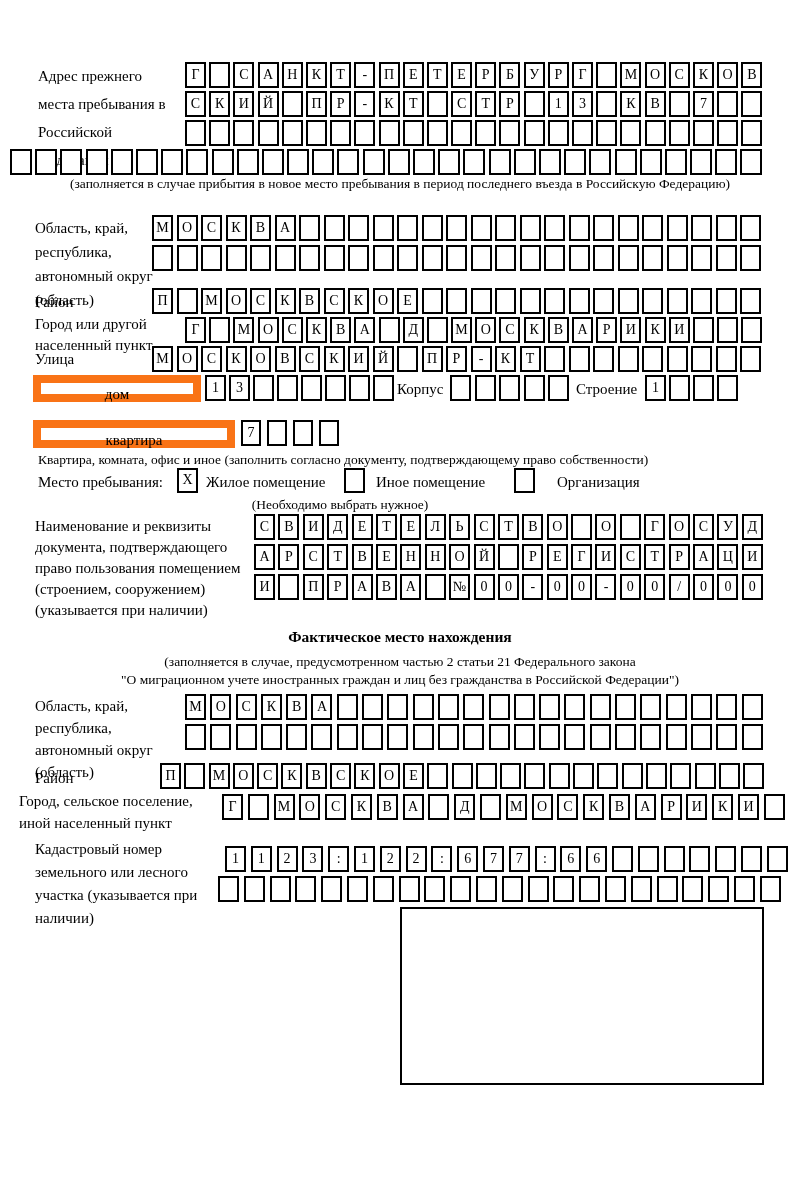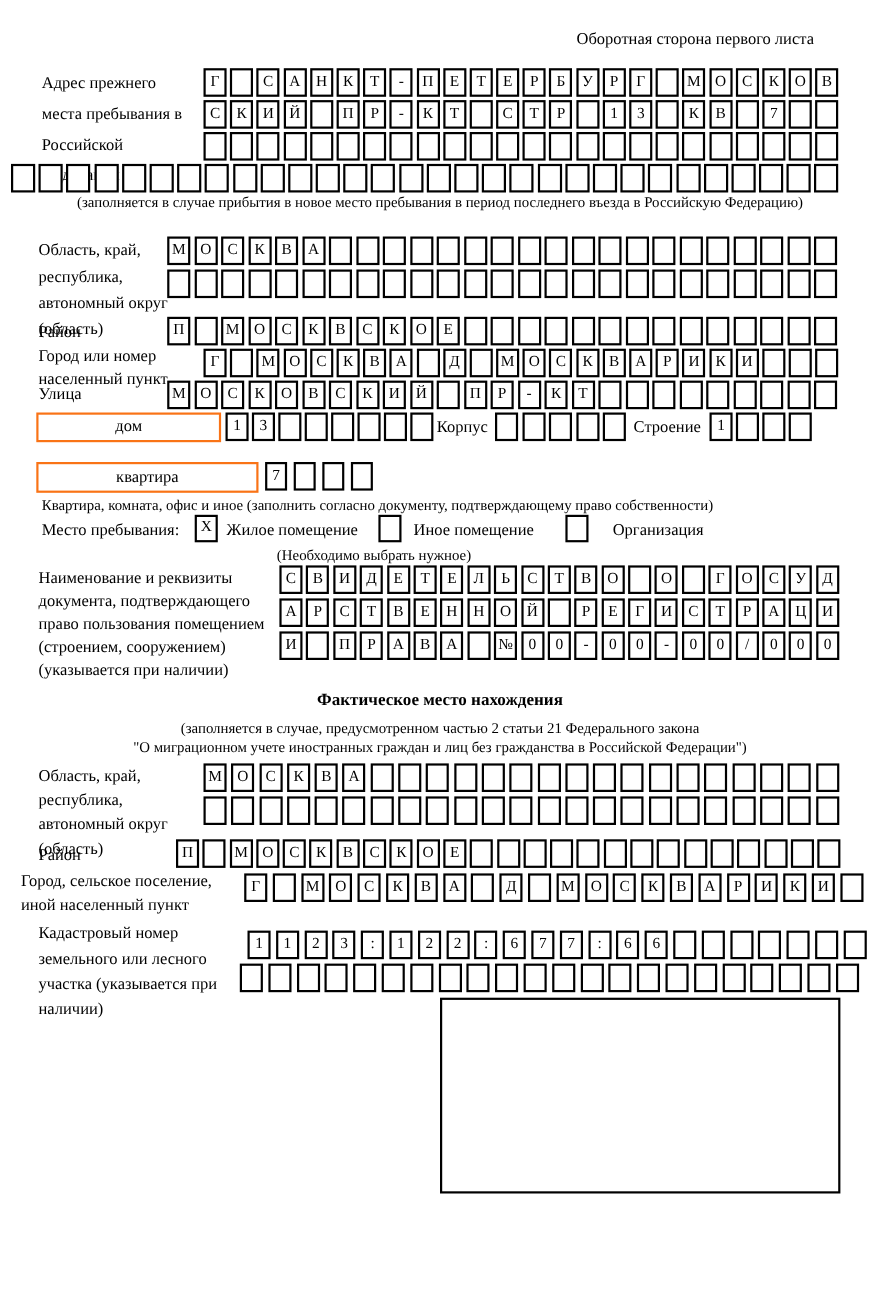--- a/index.html
+++ b/index.html
@@ -28,7 +28,6 @@
 
 <div class="page">
 
-  <div class="abs lbl" style="top:24px;left:0;width:740px;text-align:right;">Оборотная сторона первого листа</div>
 
   <div class="abs lbl" style="top:62px;left:38px;width:128px;line-height:28px;">Адрес прежнего места пребывания в Российской Федерации</div>
   <div class="cellrow" style="top:62px;left:185px;--w:21px;--g:3.2px;">

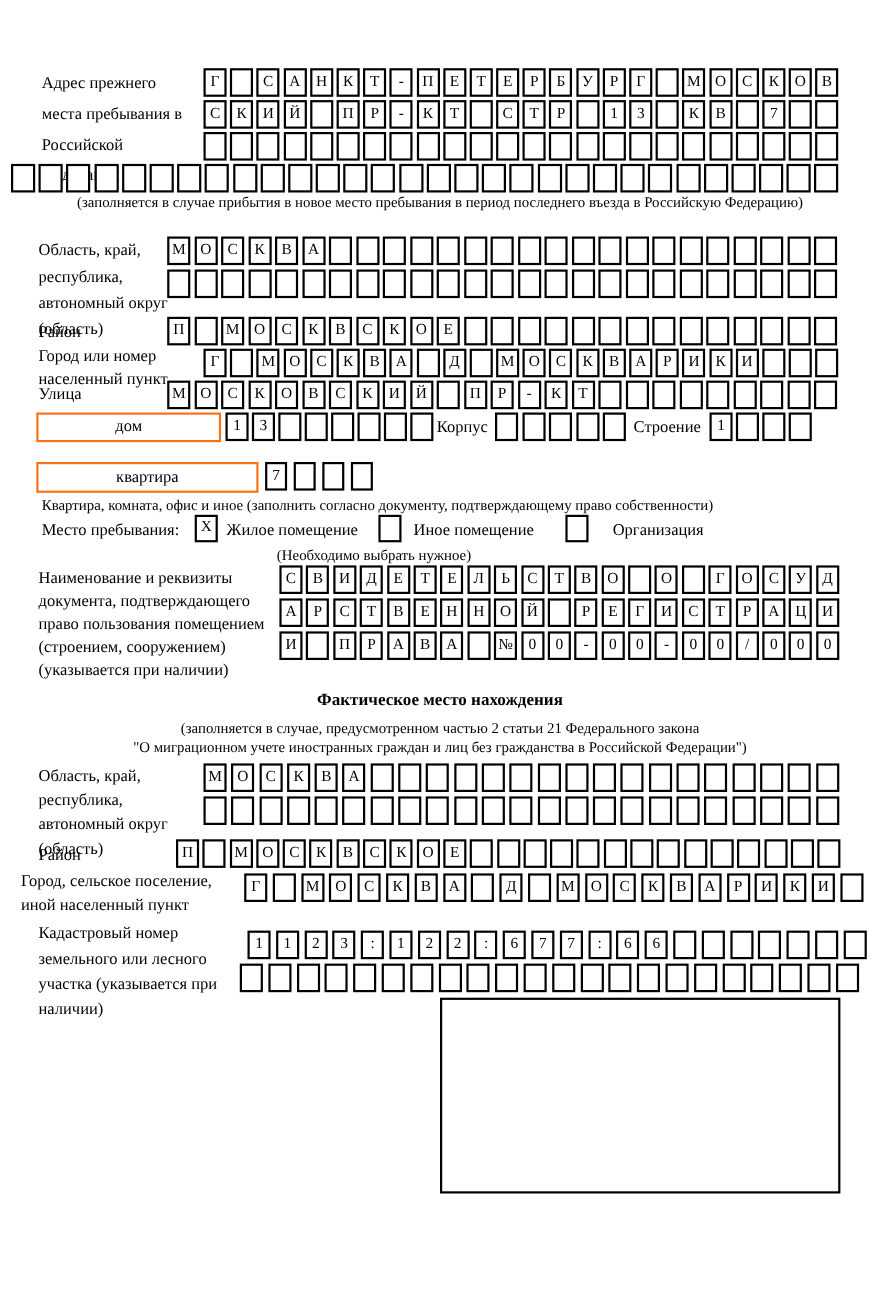--- a/index.html
+++ b/index.html
@@ -228,7 +228,7 @@
       <span class="cell"></span>
     </div>
 
-  <div class="abs lbl" style="top:314px;left:35px;width:140px;line-height:21px;">Город или номер населенный пункт</div>
+  <div class="abs lbl" style="top:314px;left:35px;width:140px;line-height:21px;">Город или другой населенный пункт</div>
   <div class="cellrow" style="top:317px;left:185px;--w:21px;--g:3.2px;">
       <span class="cell">Г</span>
       <span class="cell"></span>

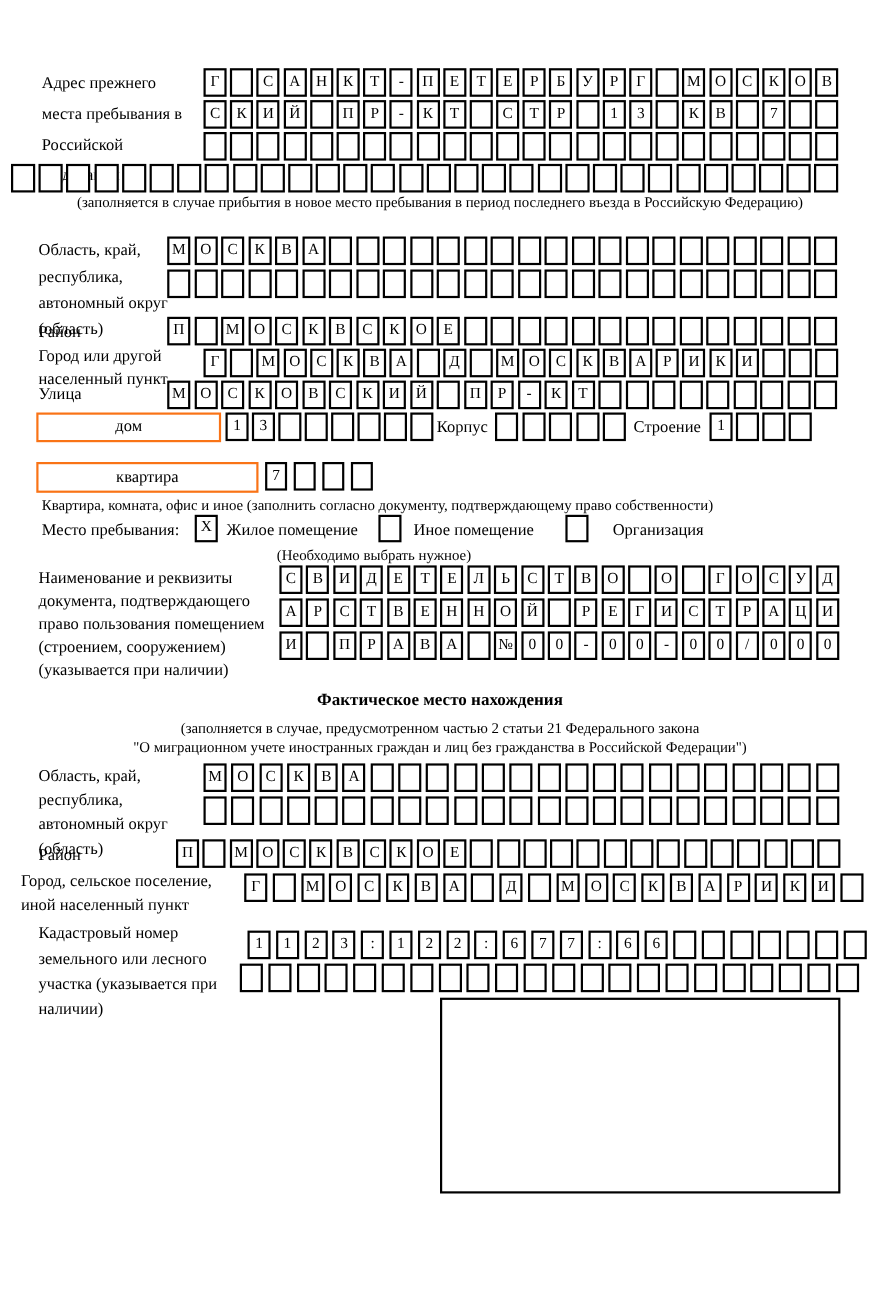--- a/index.html
+++ b/index.html
@@ -18,7 +18,7 @@
     font-size:14px; line-height:21px; text-align:center;
     background:#fff;
   }
-  .wbox { position:absolute; border:2px solid #f97316; text-align:center; font-size:15px; background:#fff; }
+  .wbox { position:absolute; border:8px solid #f97316; text-align:center; font-size:15px; background:#fff; }
   .chk { position:absolute; width:21px; height:25px; border:2px solid #000; text-align:center; font-size:14px; line-height:20px; background:#fff; }
   .stamp { position:absolute; border:2px solid #000; background:#fff; }
   .ctr { text-align:center; }

